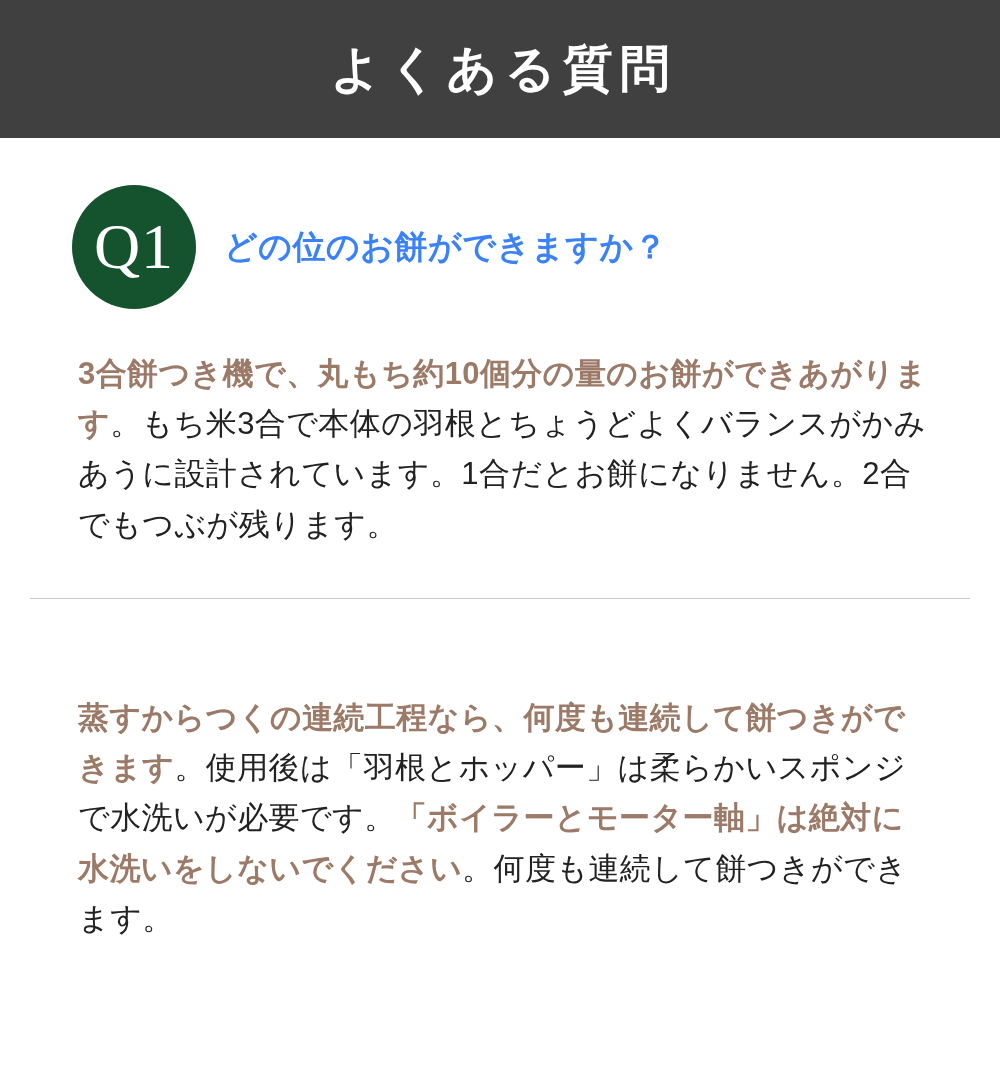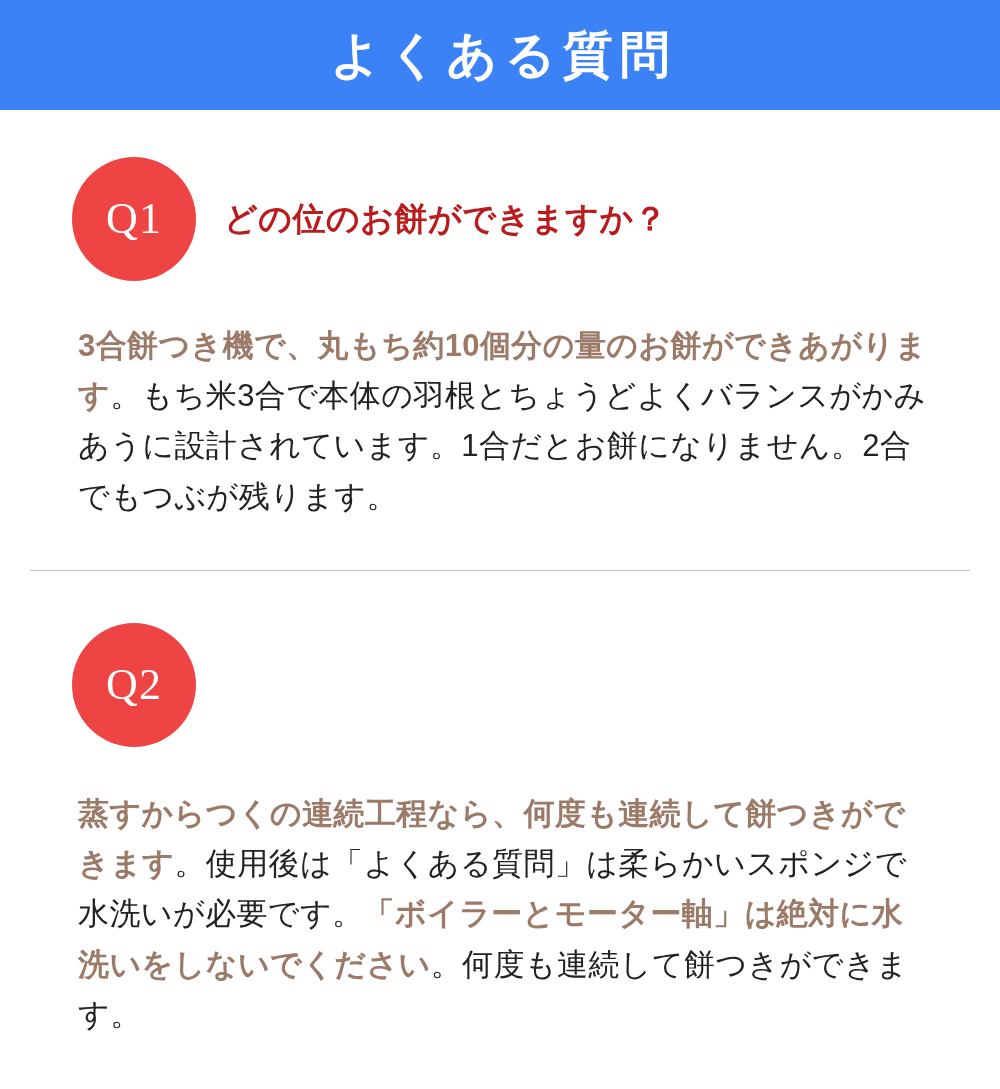--- a/index.html
+++ b/index.html
@@ -24,8 +24,8 @@
   
   .faq-header {
     width: 1000px;
-    height: 110px;
-    background: #3b82f6;
+    height: 138px;
+    background: #404040;
     display: flex;
     align-items: center;
     justify-content: center;

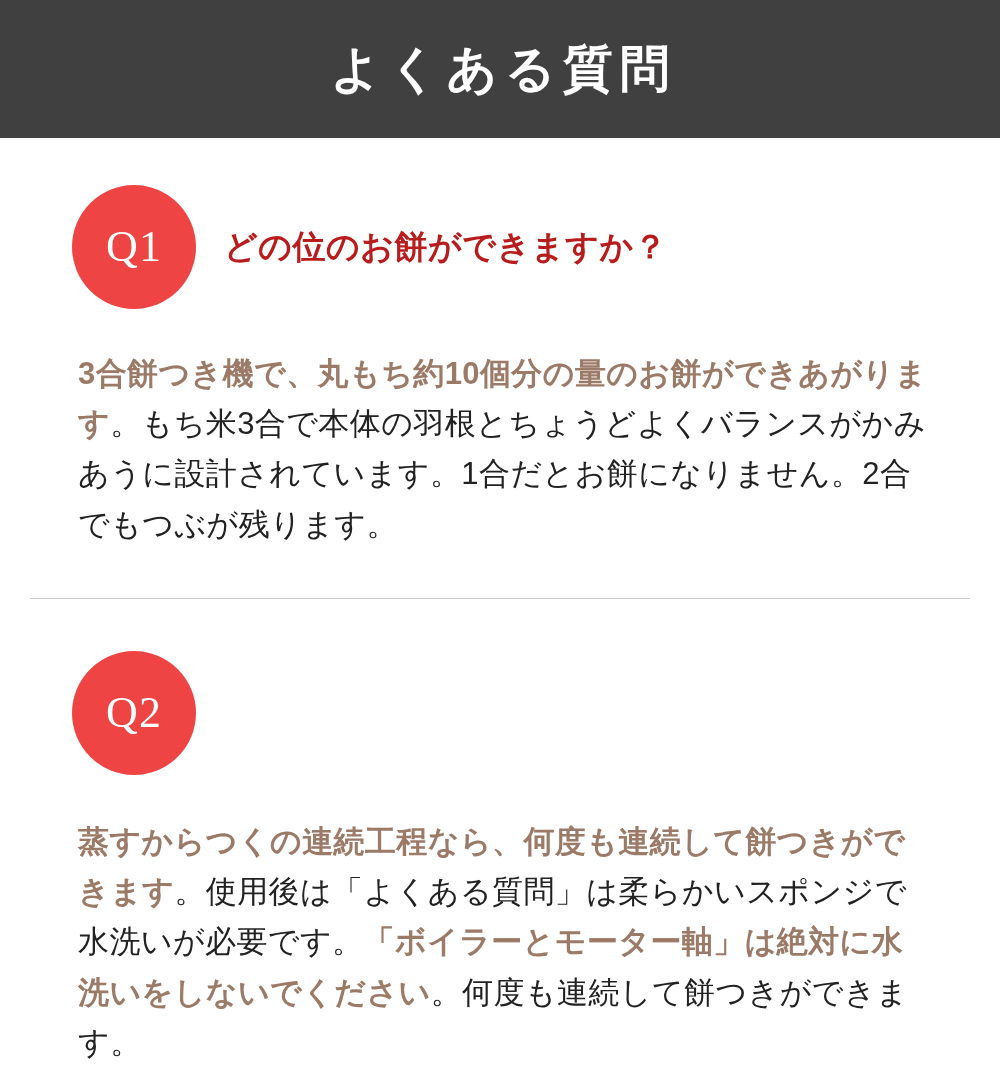--- a/index.html
+++ b/index.html
@@ -59,13 +59,13 @@
     height: 124px;
     min-width: 124px;
     border-radius: 50%;
-    background: #ef4444;
+    background: #14532d;
     color: #ffffff;
     display: flex;
     align-items: center;
     justify-content: center;
     font-family: "Liberation Serif", "DejaVu Serif", serif;
-    font-size: 44px;
+    font-size: 64px;
     letter-spacing: 1px;
     line-height: 1;
     box-sizing: border-box;

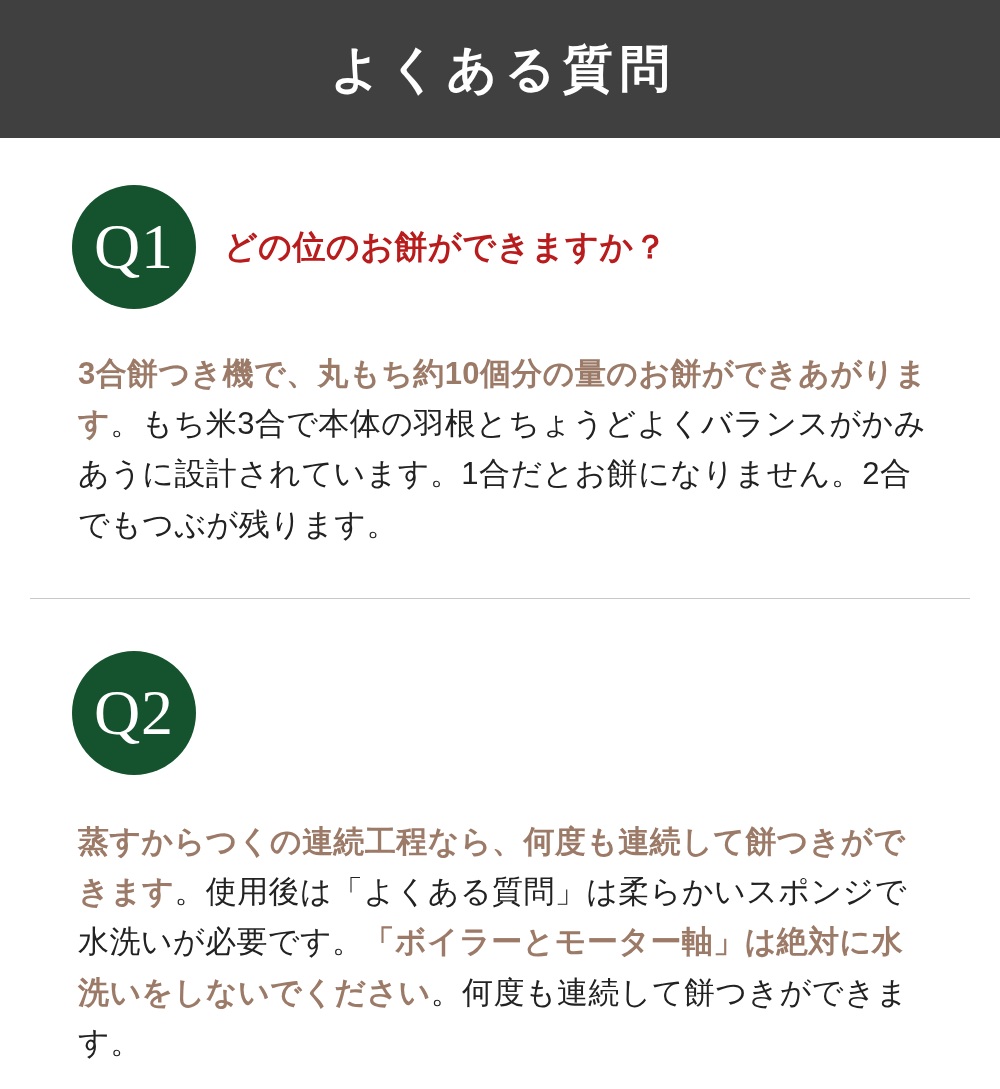--- a/index.html
+++ b/index.html
@@ -73,7 +73,7 @@
   .qa-question {
     font-size: 33px;
     font-weight: 700;
-    color: #b91c1c;
+    color: #3b82f6;
     line-height: 1.35;
     letter-spacing: 0.5px;
   }

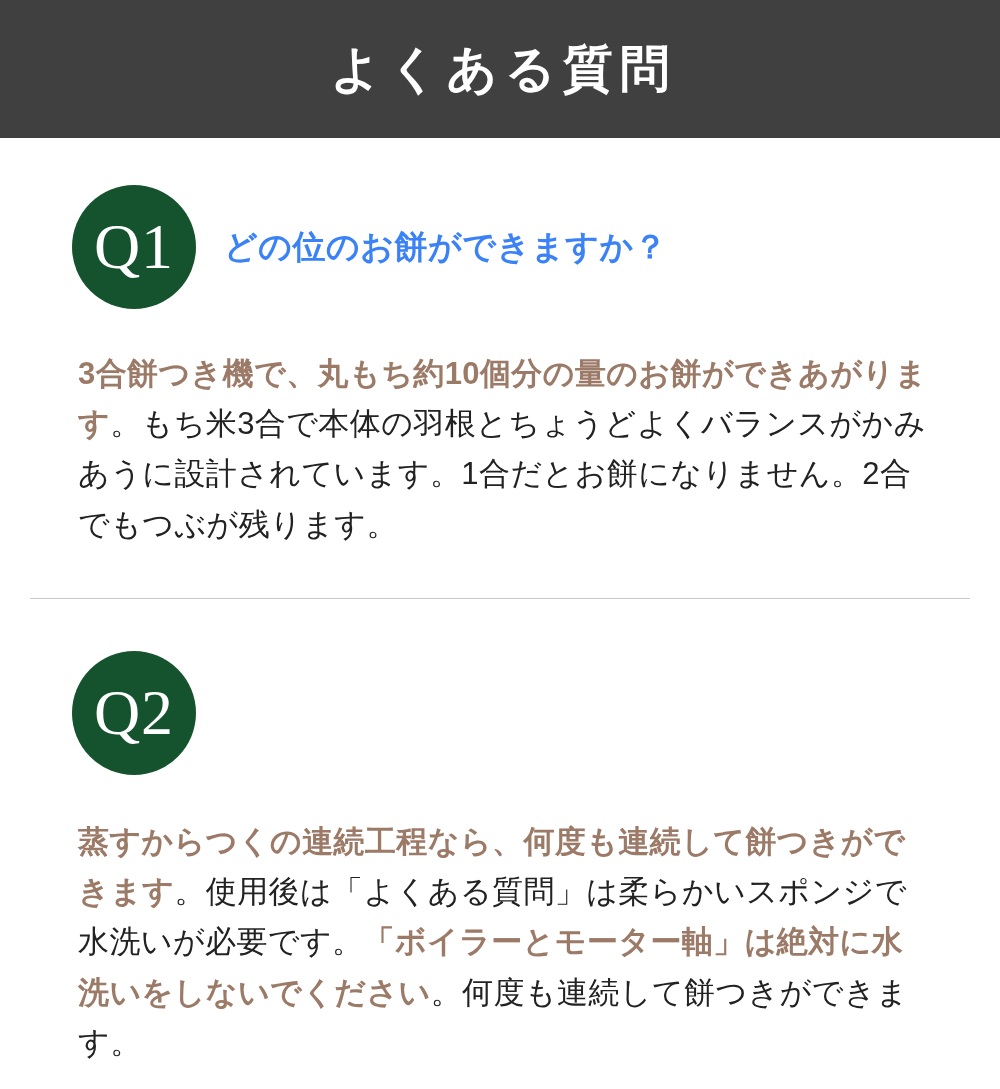--- a/index.html
+++ b/index.html
@@ -125,7 +125,6 @@
 
     <div class="qa-item" id="qa-2">
       <div class="qa-head">
-        <div class="qa-badge">Q2</div>
       </div>
       <div class="qa-answer"><span class="hl">蒸すからつくの連続工程なら、何度も連続して餅つきができます</span><span>。使用後は「よくある質問」は柔らかいスポンジで水洗いが必要です。</span><span class="hl">「ボイラーとモーター軸」は絶対に水洗いをしないでください</span><span>。何度も連続して餅つきができます。</span></div>
     </div>

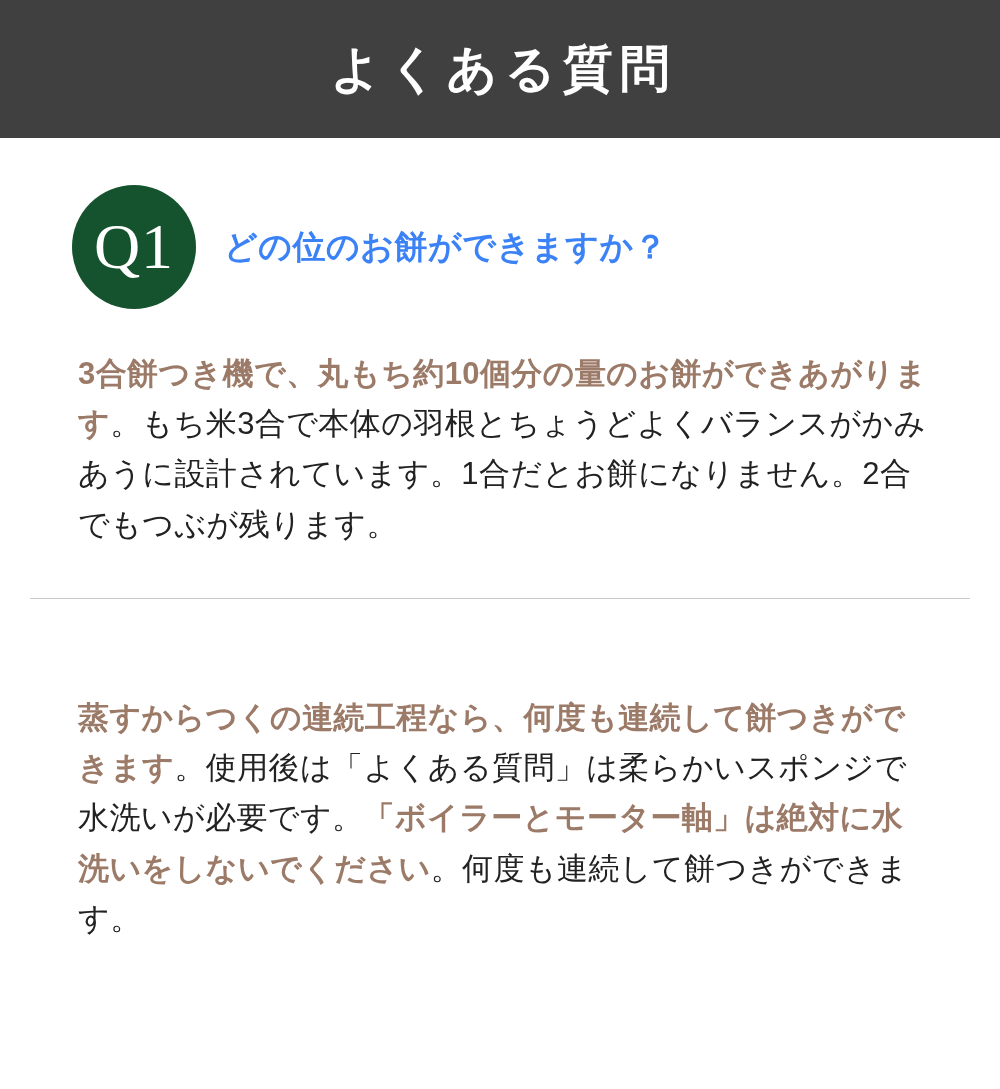--- a/index.html
+++ b/index.html
@@ -126,7 +126,7 @@
     <div class="qa-item" id="qa-2">
       <div class="qa-head">
       </div>
-      <div class="qa-answer"><span class="hl">蒸すからつくの連続工程なら、何度も連続して餅つきができます</span><span>。使用後は「よくある質問」は柔らかいスポンジで水洗いが必要です。</span><span class="hl">「ボイラーとモーター軸」は絶対に水洗いをしないでください</span><span>。何度も連続して餅つきができます。</span></div>
+      <div class="qa-answer"><span class="hl">蒸すからつくの連続工程なら、何度も連続して餅つきができます</span><span>。使用後は「羽根とホッパー」は柔らかいスポンジで水洗いが必要です。</span><span class="hl">「ボイラーとモーター軸」は絶対に水洗いをしないでください</span><span>。何度も連続して餅つきができます。</span></div>
     </div>
 
   </div>

